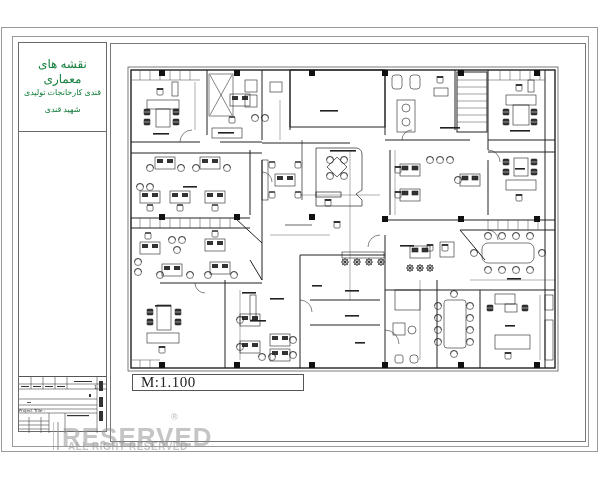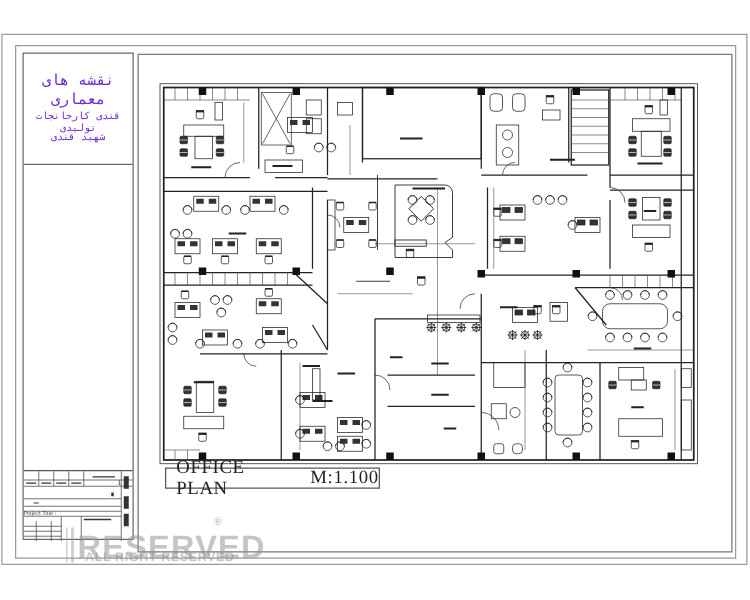--- a/index.html
+++ b/index.html
@@ -7,7 +7,7 @@
   .abs{position:absolute;}
   .frame{position:absolute;border:1px solid #9a9a9a;box-sizing:border-box;}
   .title-col{position:absolute;border:1px solid #6a6a6a;box-sizing:border-box;}
-  .title-text{position:absolute;direction:rtl;text-align:center;color:#6d28d9;font-family:Liberation Mono, monospace;}
+  .title-text{position:absolute;direction:rtl;text-align:center;color:#15803d;font-family:Liberation Serif, serif;}
   .plan-label{position:absolute;border:1px solid #555;box-sizing:border-box;font-family:"Liberation Serif",serif;font-size:15px;color:#222;letter-spacing:0.5px;display:flex;align-items:center;padding-left:8px;gap:48px;background:#fff;}
   .watermark{position:absolute;color:rgba(150,150,150,0.55);font-family:"Liberation Sans",sans-serif;font-weight:bold;}
 </style>

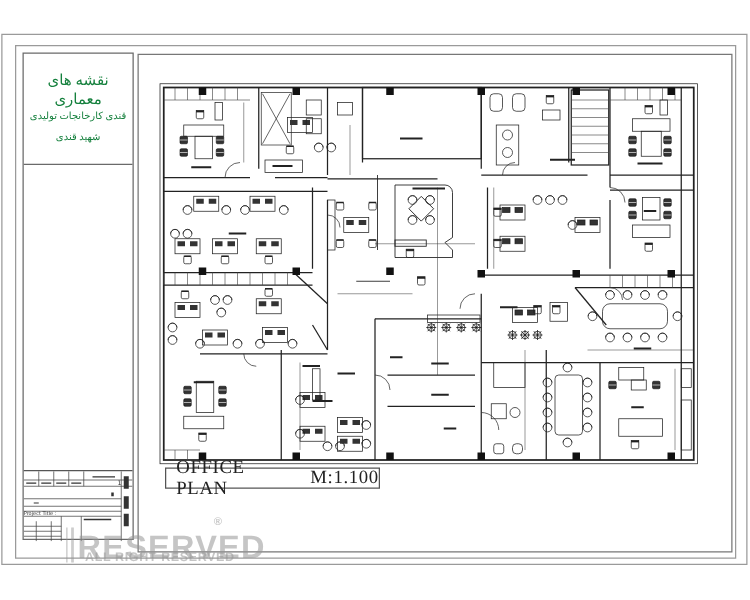--- a/index.html
+++ b/index.html
@@ -463,7 +463,6 @@
 </svg>
 
 <div class="plan-label" style="left:132px;top:374px;width:172px;height:17px;">
-  <span>OFFICE PLAN</span>
   <span>M:1.100</span>
 </div>
 

